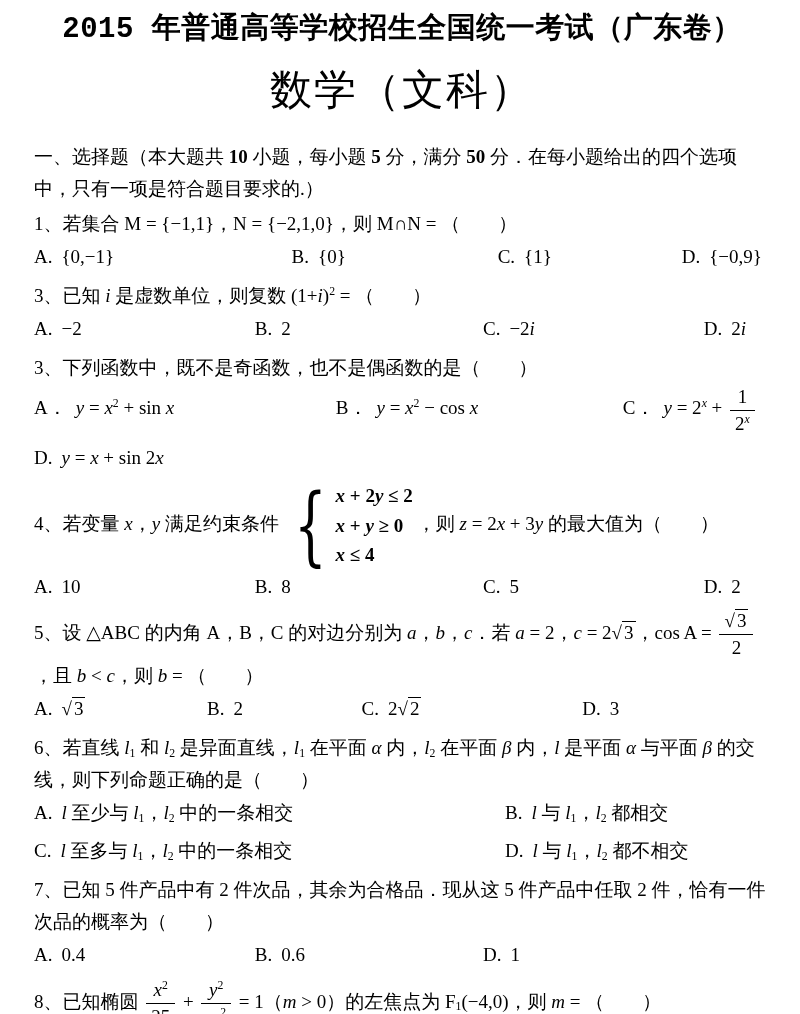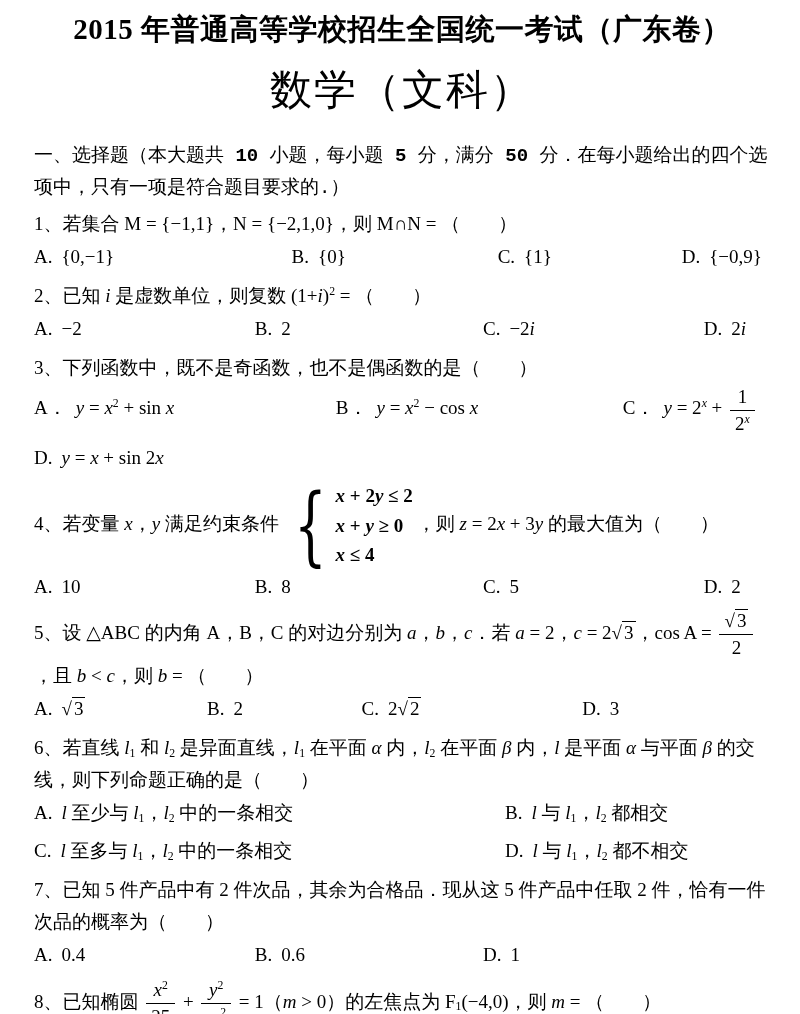--- a/index.html
+++ b/index.html
@@ -19,6 +19,7 @@
     font-size:29px;line-height:1.35;
     margin:2px 0 0 0;
     letter-spacing:0.5px;
+    font-family:Liberation Mono, monospace;
   }
   .title2{
     text-align:center;font-weight:normal;

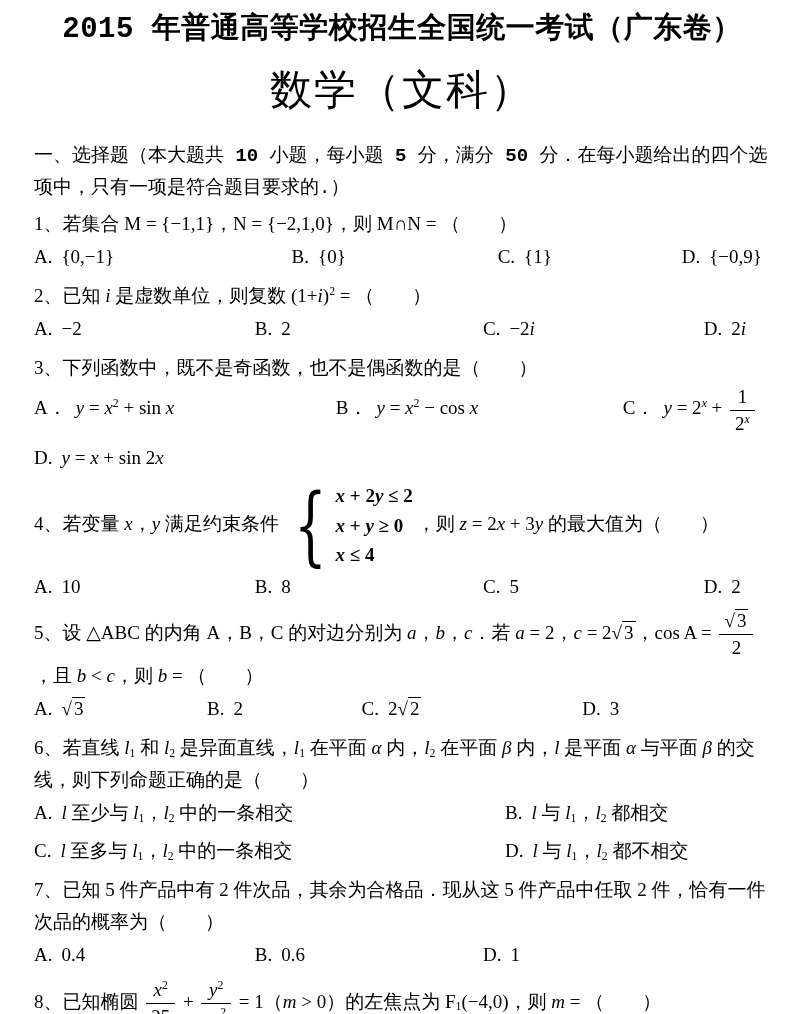--- a/index.html
+++ b/index.html
@@ -27,7 +27,7 @@
     margin:17px 0 27px 0;
     letter-spacing:2px;
   }
-  .section-heading{margin:0 0 3px 0;font-family:Liberation Mono, monospace;}
+  .section-heading{margin:0 0 3px 0;}
   .q{margin:0;}
   .stem{margin:1px 0;}
   .opts{display:flex;margin:1px 0 7px 0;align-items:baseline;}

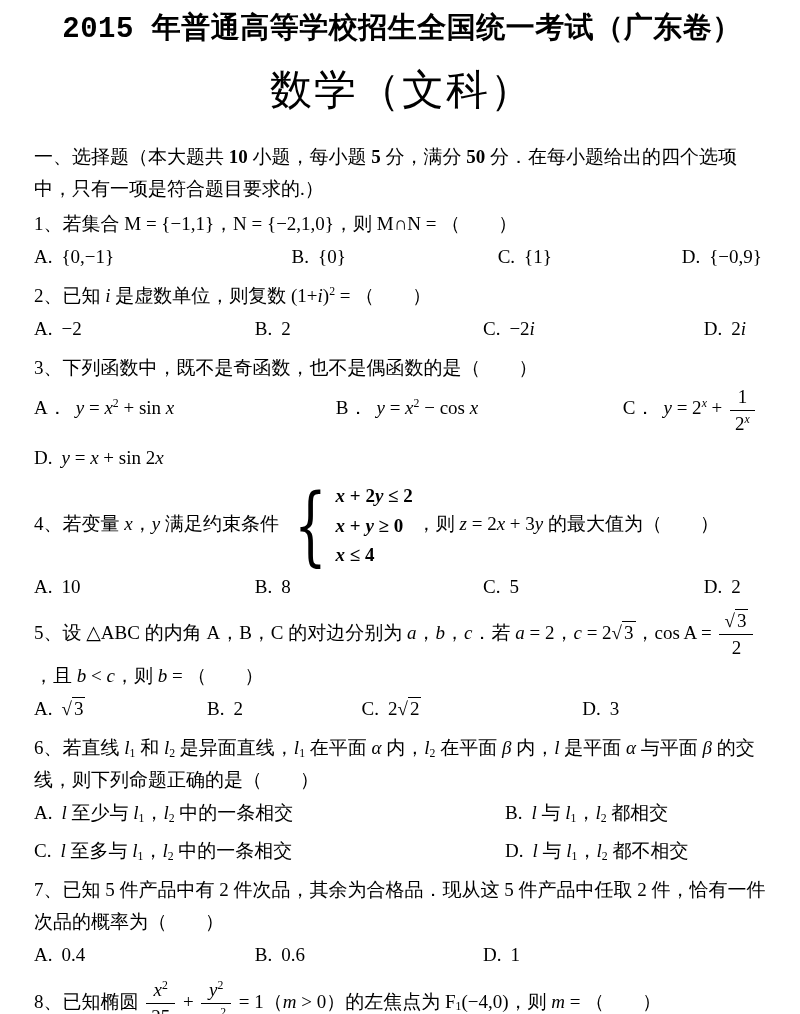--- a/index.html
+++ b/index.html
@@ -89,7 +89,7 @@
   </div>
 
   <div class="q">
-    <div class="stem"><span class="t-cn">2、已知 </span><span class="t-it">i</span><span class="t-cn"> 是虚数单位，则复数 </span><span class="t-rm">(1+</span><span class="t-it">i</span><span class="t-rm">)</span><span class="t-sup"><span class="t-rm">2</span></span><span class="t-rm"> = </span><span class="t-cn">（　　）</span></div>
+    <div class="stem"><span class="t-cn">3、已知 </span><span class="t-it">i</span><span class="t-cn"> 是虚数单位，则复数 </span><span class="t-rm">(1+</span><span class="t-it">i</span><span class="t-rm">)</span><span class="t-sup"><span class="t-rm">2</span></span><span class="t-rm"> = </span><span class="t-cn">（　　）</span></div>
     <div class="opts opts-std">
       <span class="opt"><span class="opt-label">A.</span><span class="opt-body"><span class="t-rm">−2</span></span></span>
       <span class="opt"><span class="opt-label">B.</span><span class="opt-body"><span class="t-rm">2</span></span></span>

